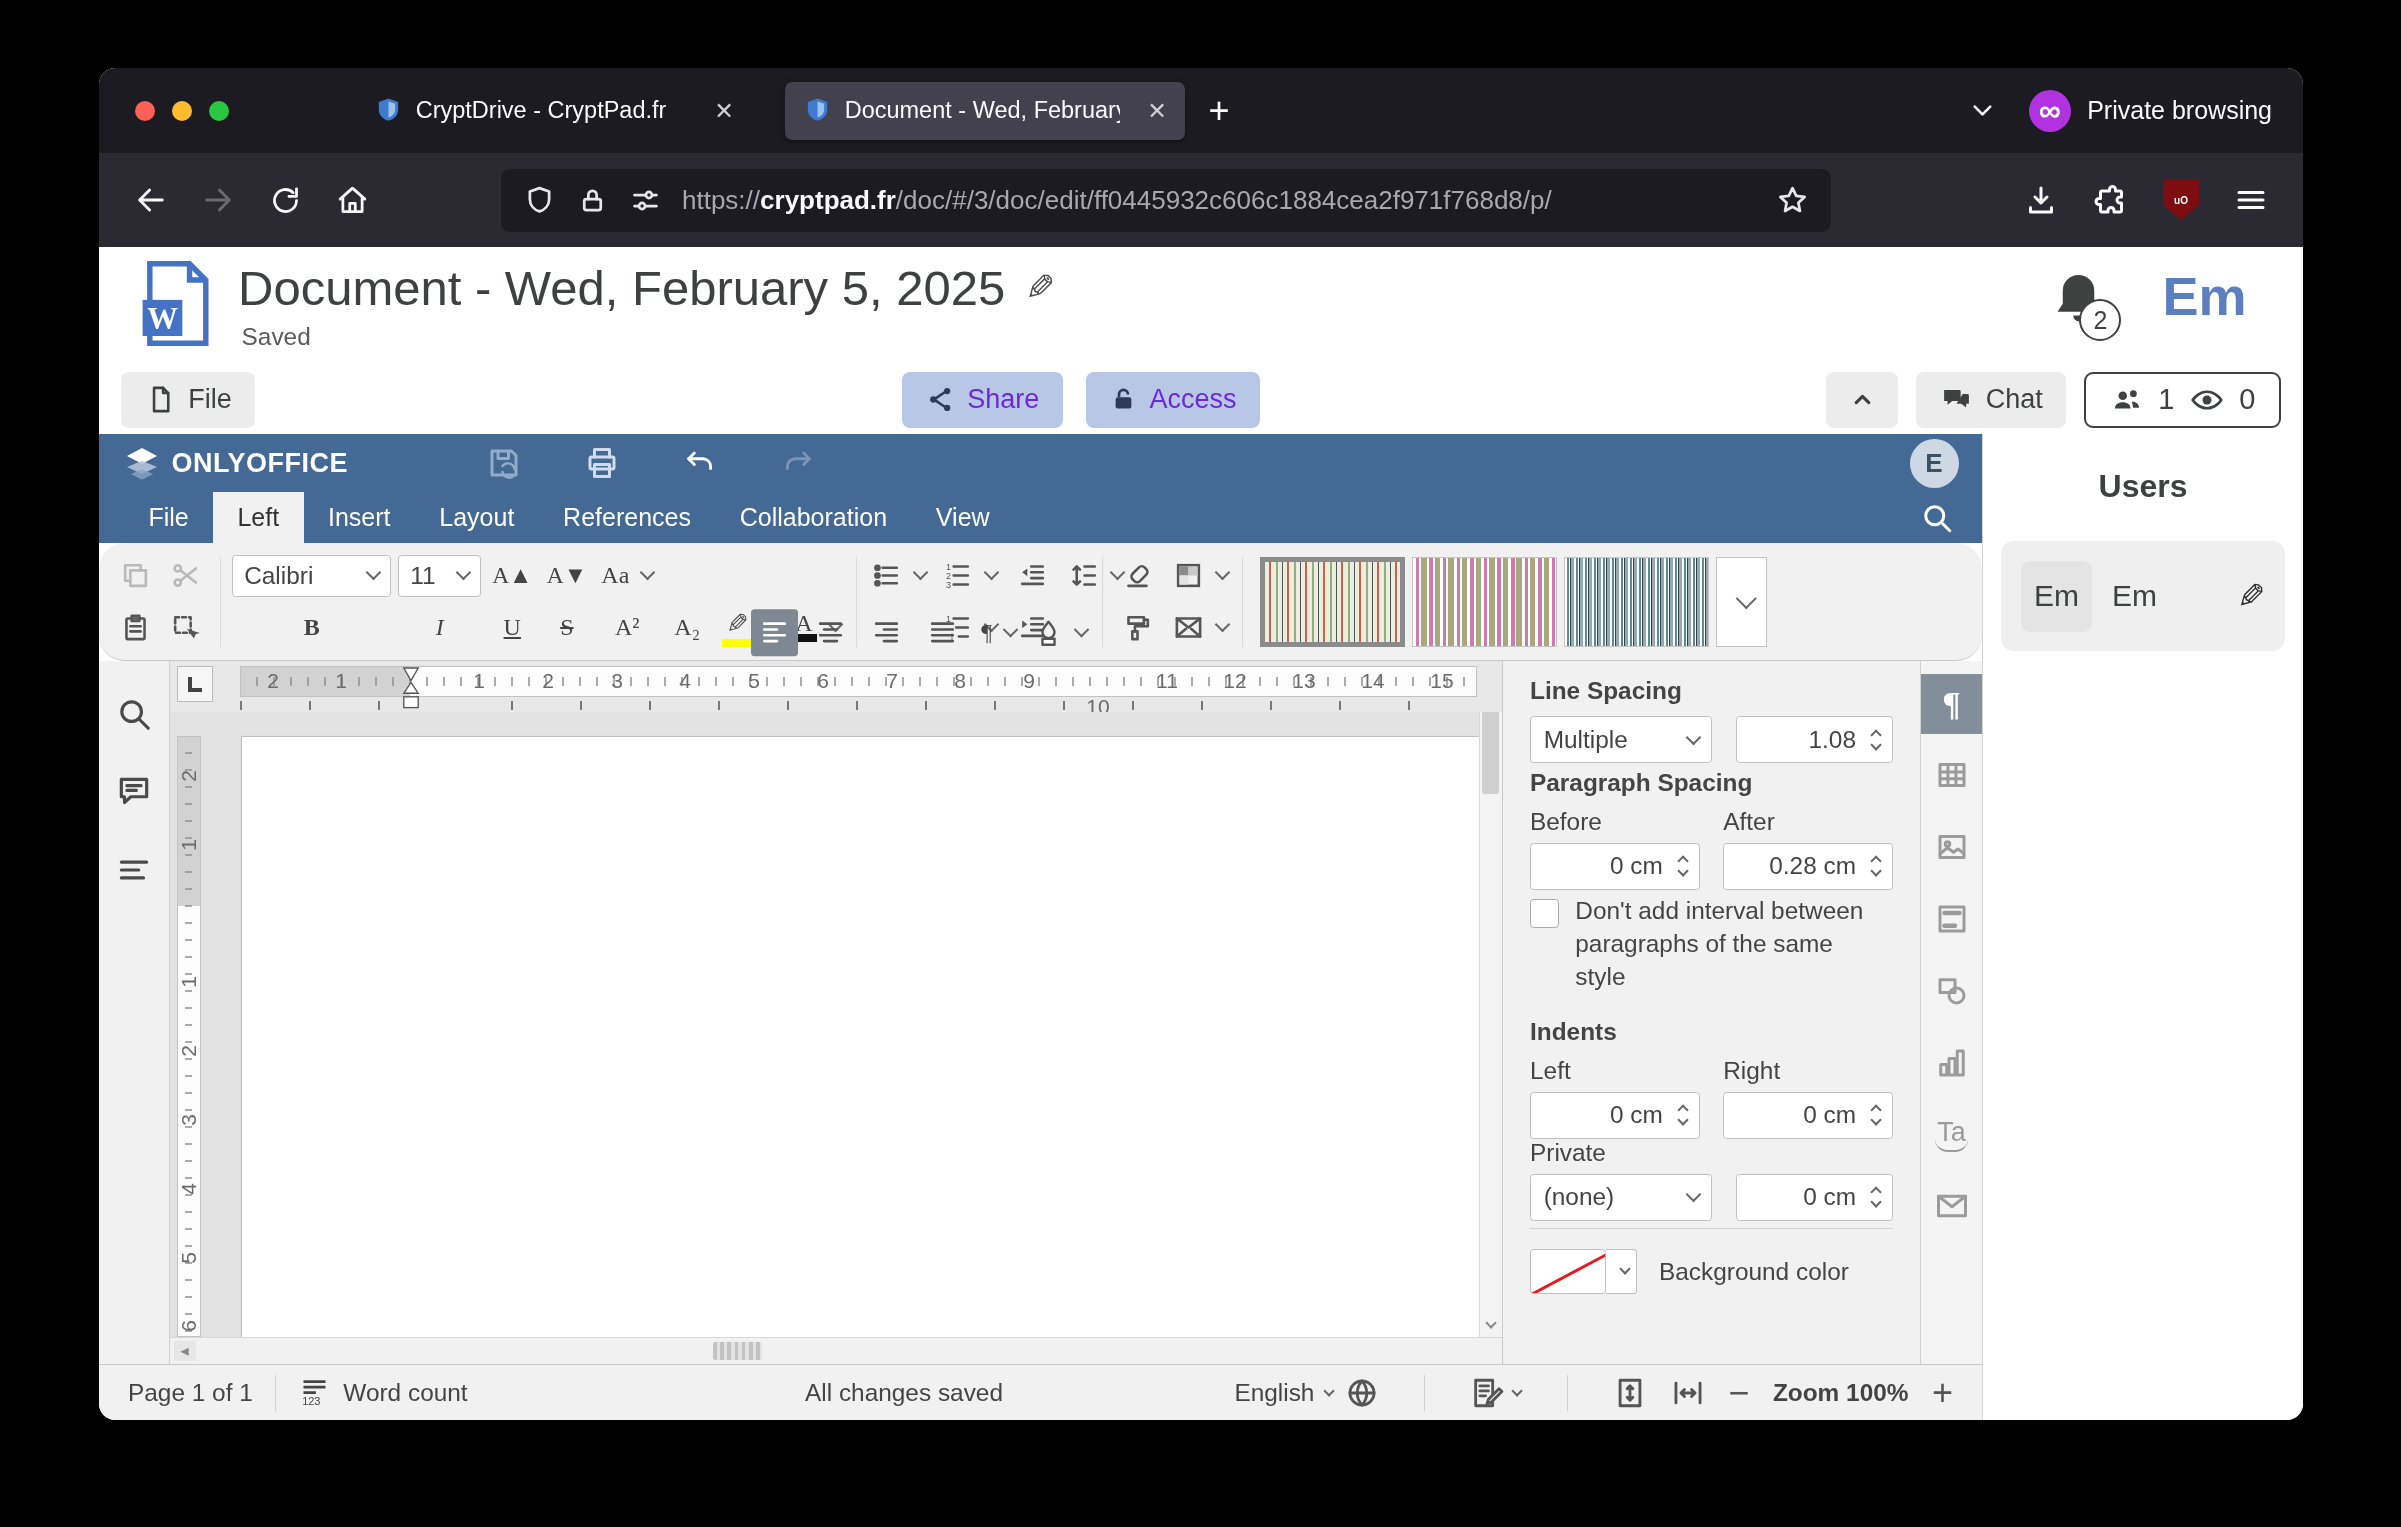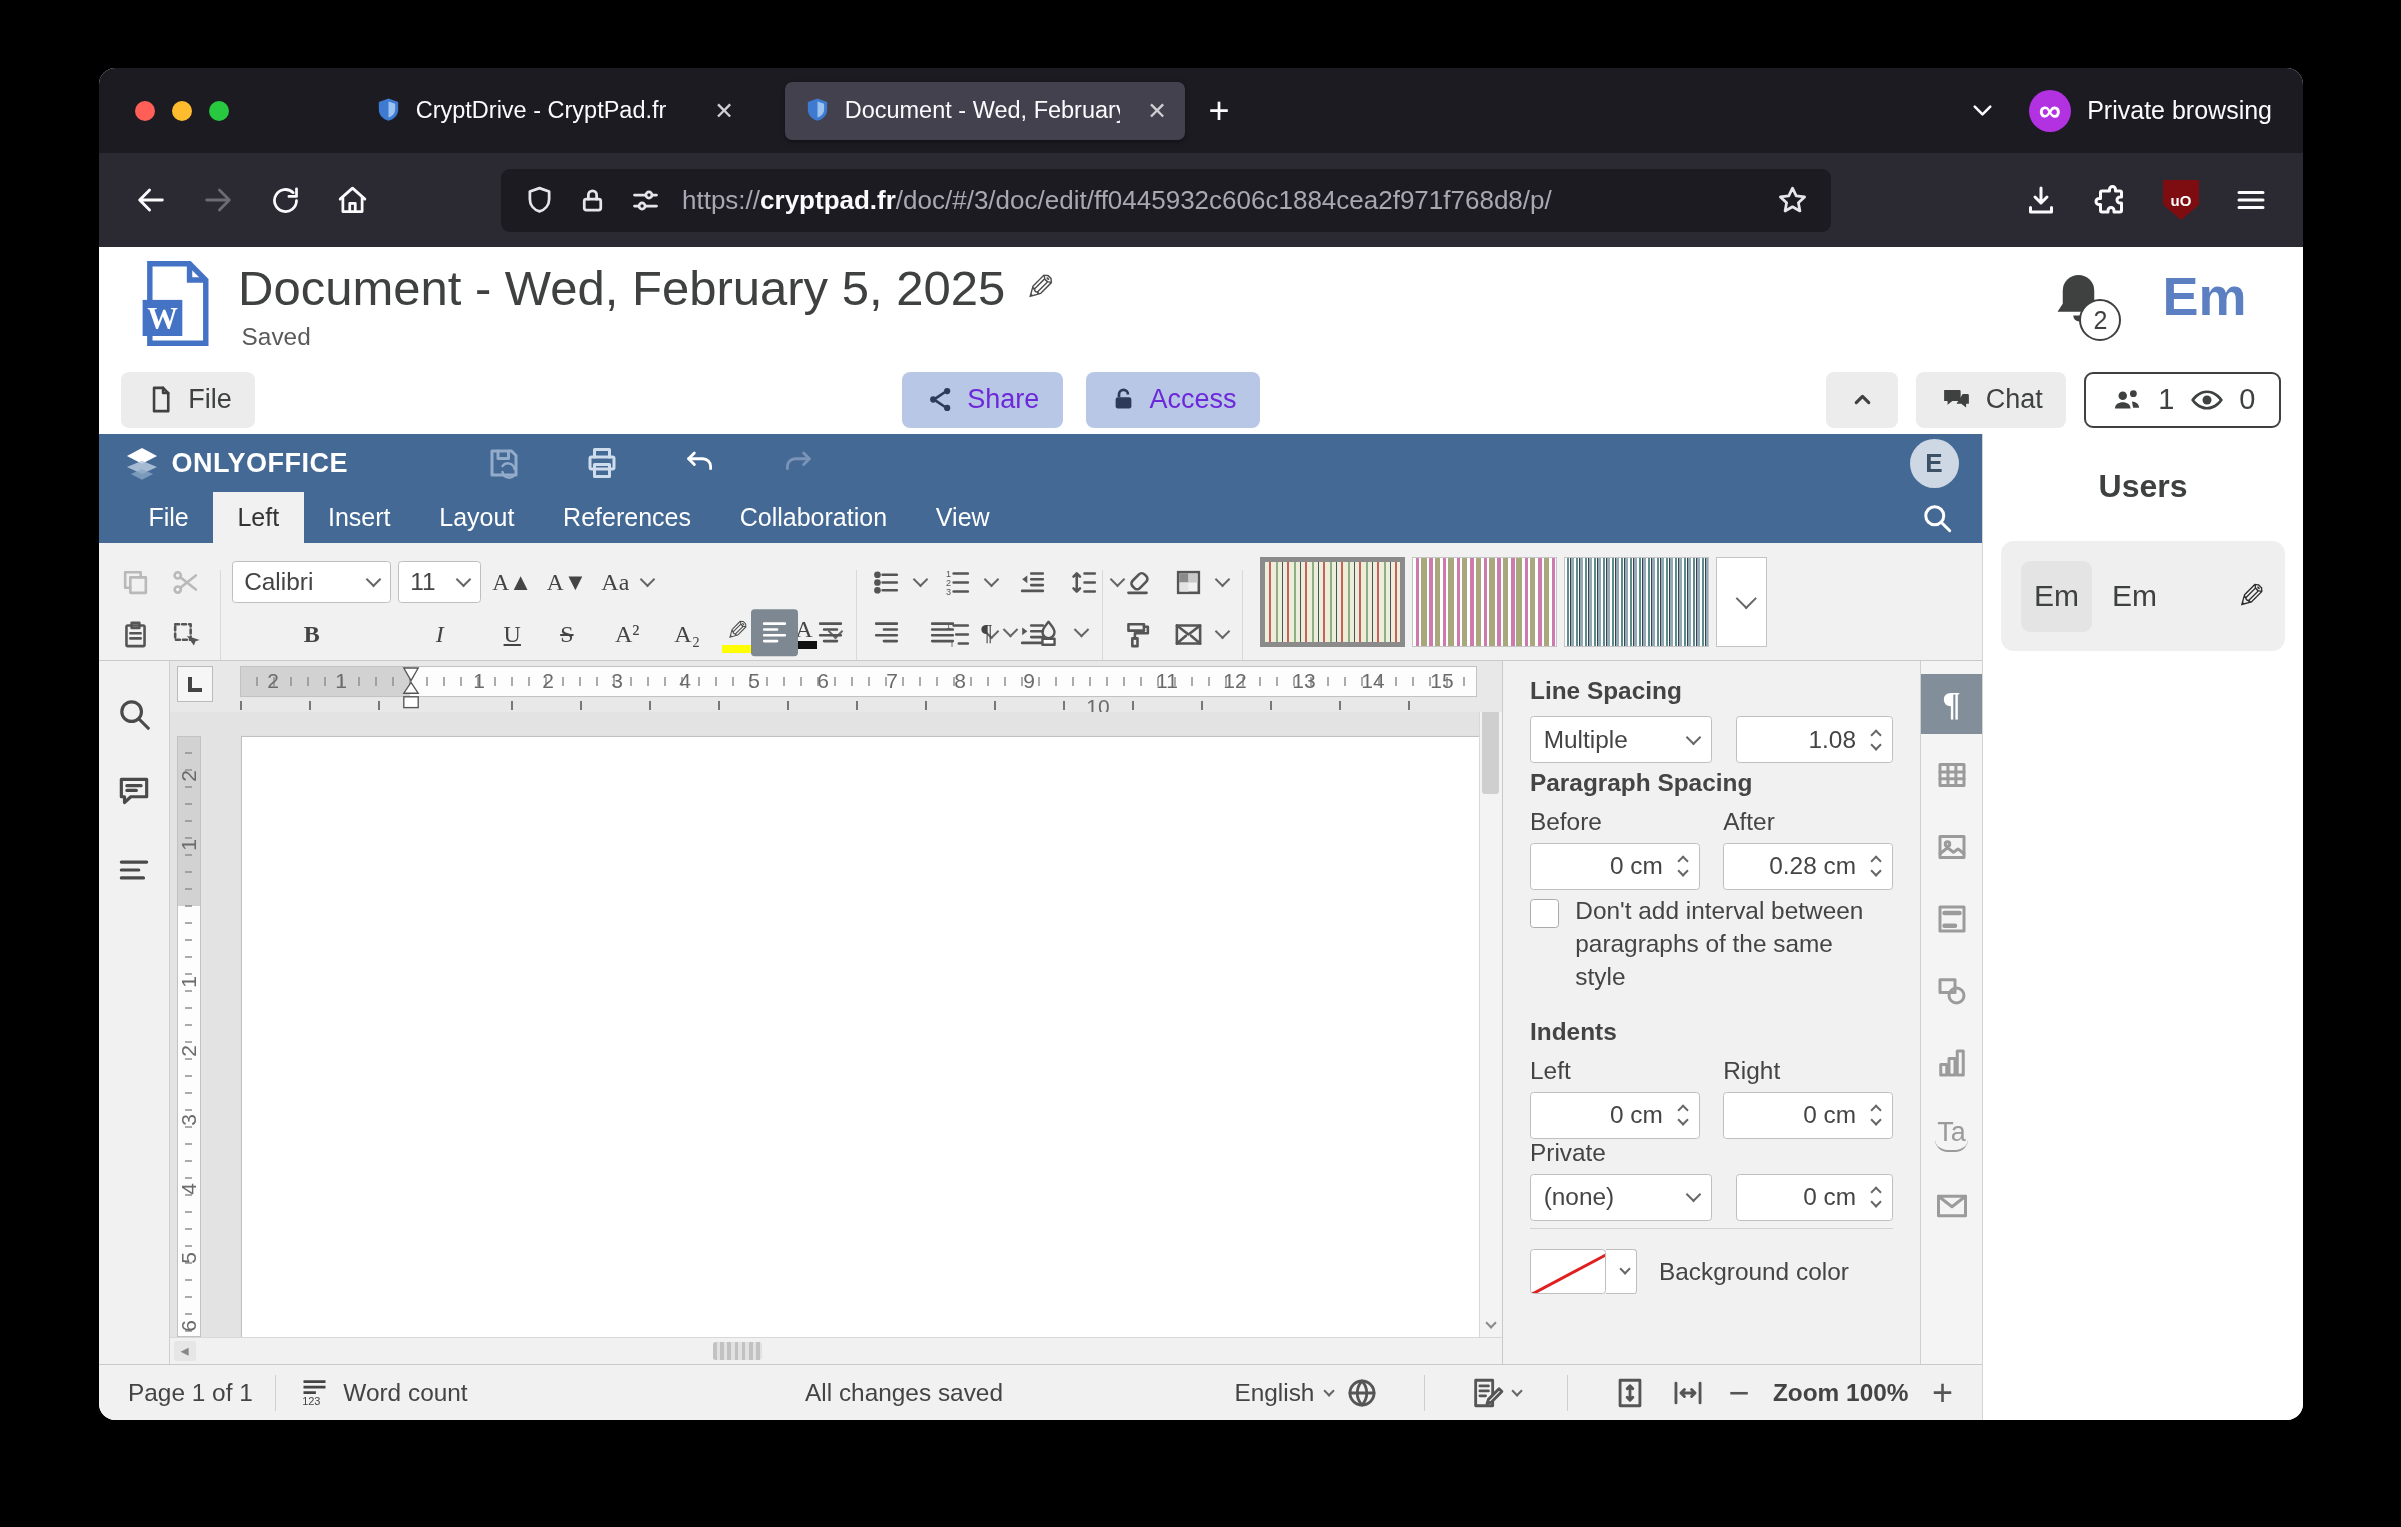--- a/index.html
+++ b/index.html
@@ -37,7 +37,7 @@
   .nav-right { margin-left:auto; display:flex; align-items:center; gap:34px; color:#fbfbfe; }
   .ublock { width:36px; height:40px; background:#7d0d10; color:#fff;
     clip-path:polygon(0 0,100% 0,100% 62%,50% 100%,0 62%); display:flex; align-items:center;
-    justify-content:center; font-size:15px; font-weight:bold; }
+    justify-content:center; font-size:10px; font-weight:bold; }
 
   
   .cp-header { height:118px; display:flex; align-items:flex-start; padding:12.7px 33px 0 40px; background:#fff; flex:none; }

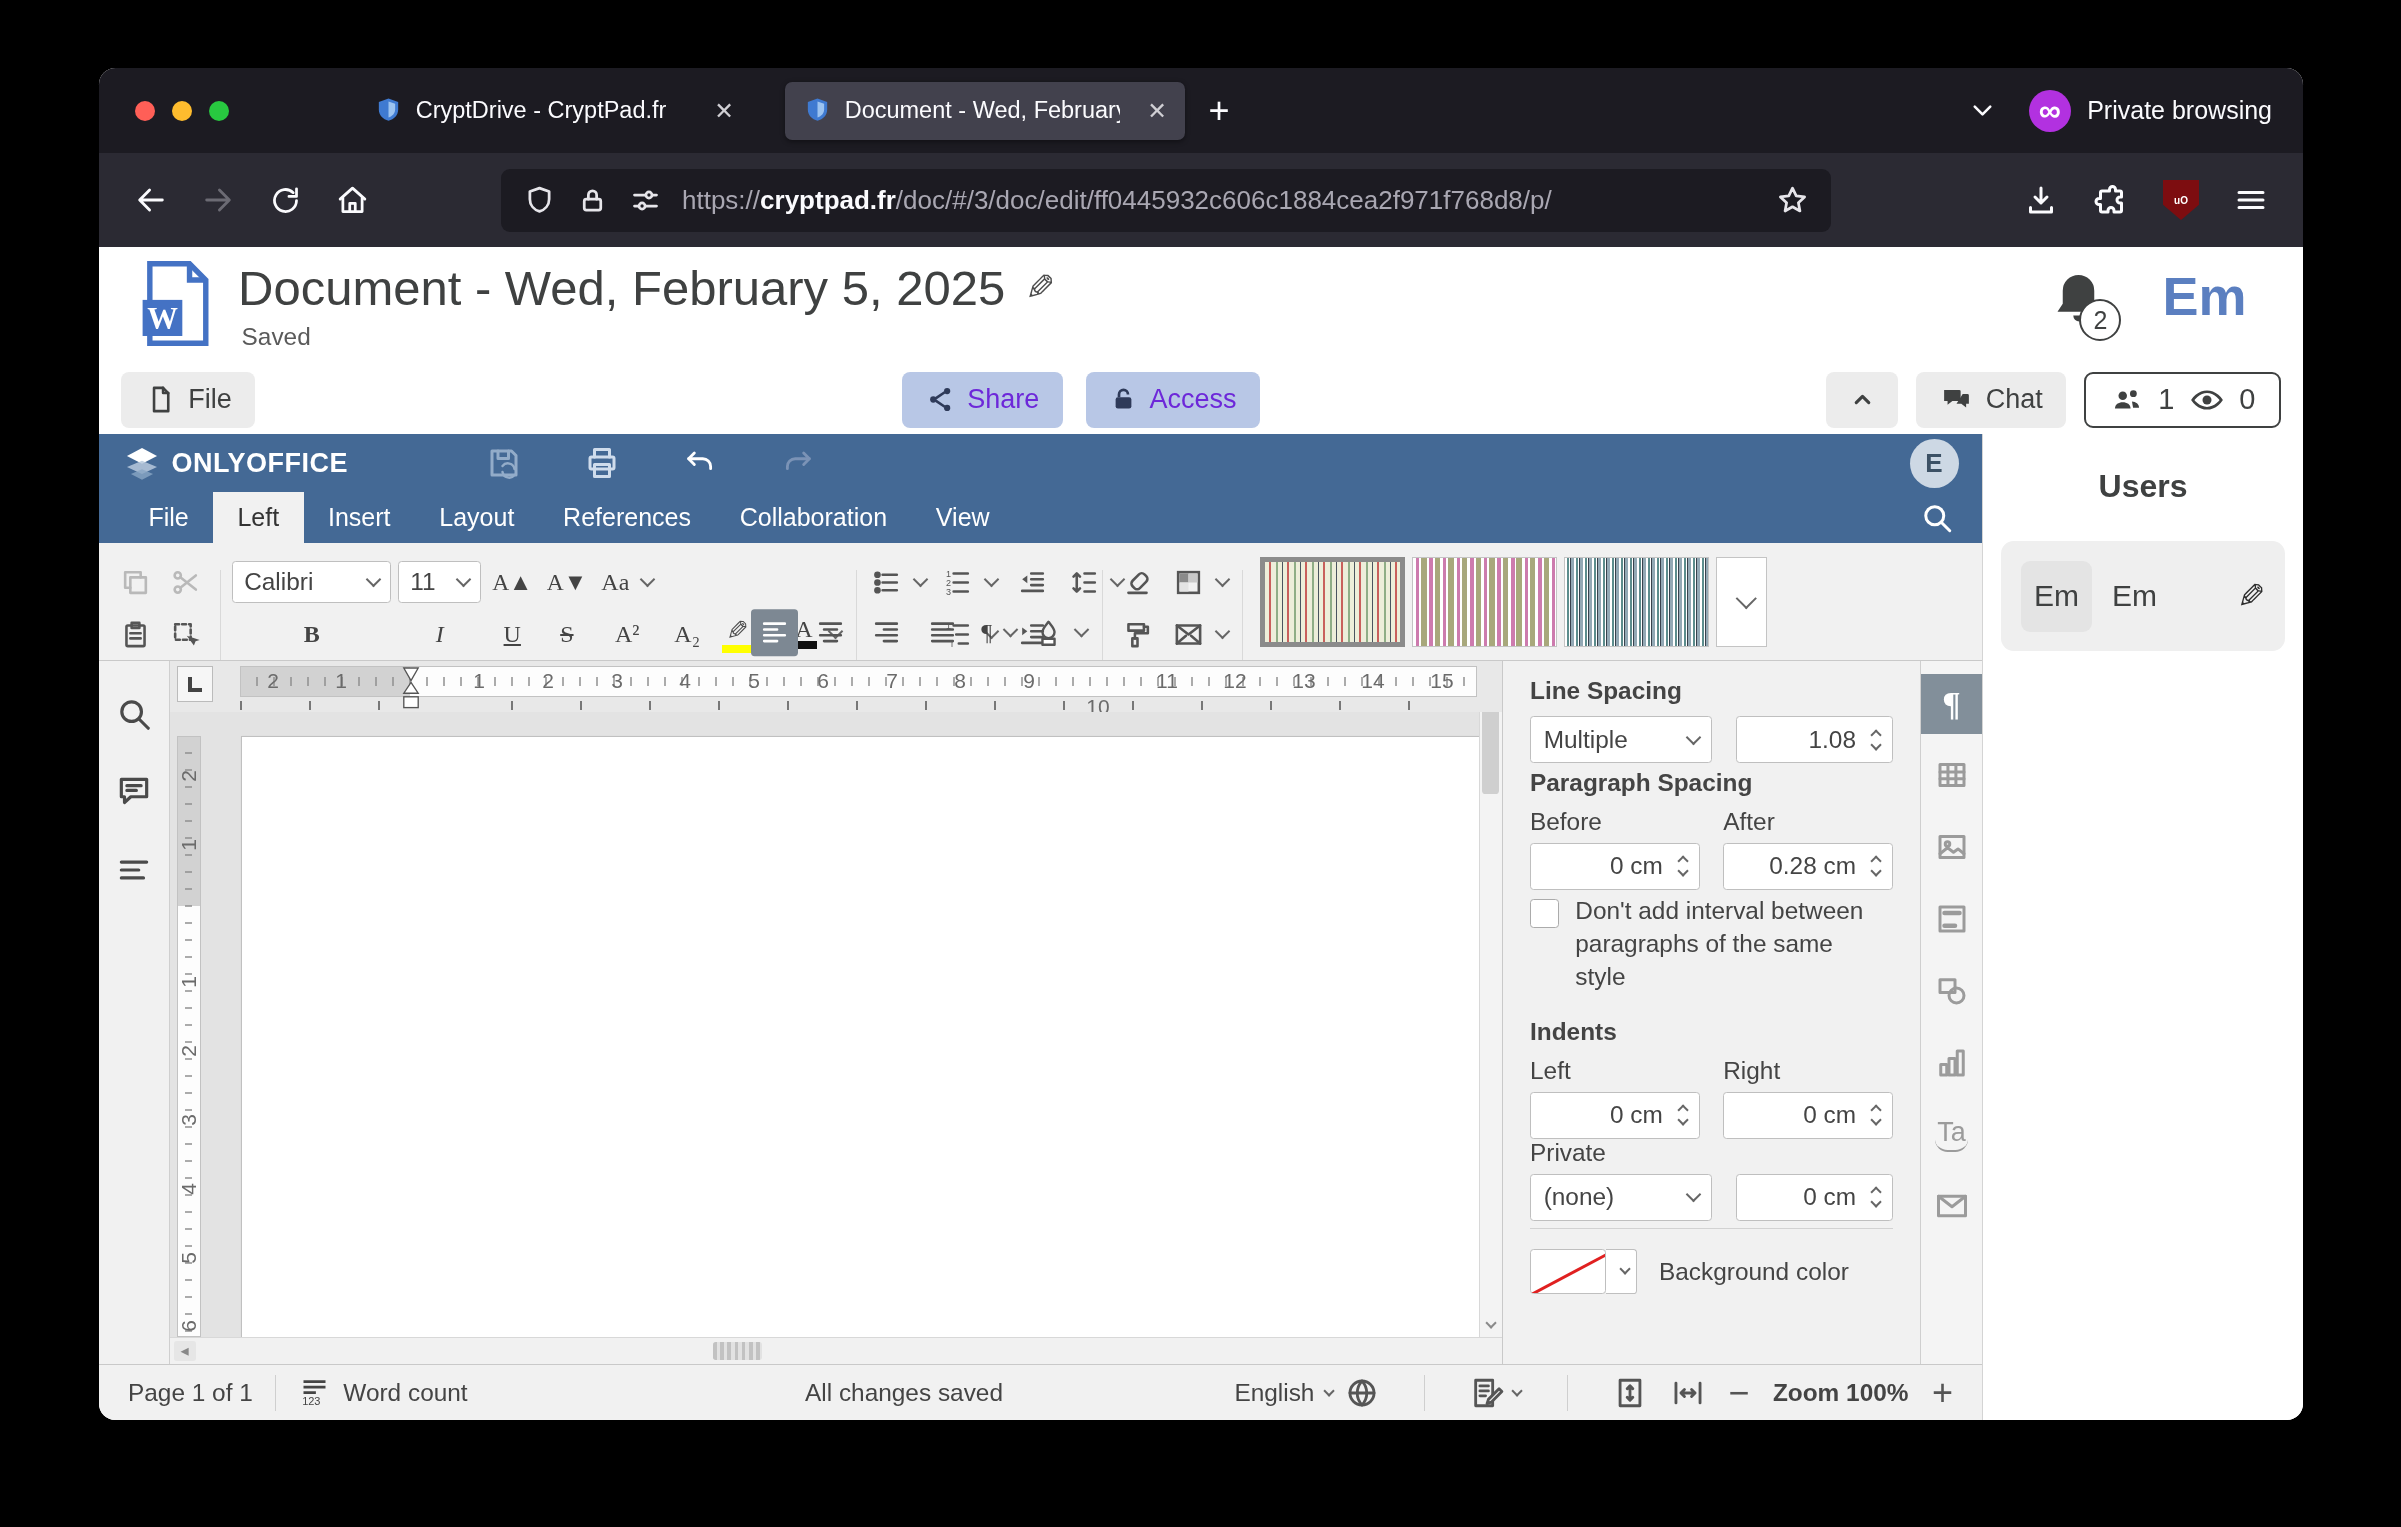--- a/index.html
+++ b/index.html
@@ -76,7 +76,7 @@
 
   
   .toolbar { height:118px; background:#f1f1f1; border-bottom:0.9px solid #c9c9c9; display:flex;
-    align-items:flex-end; padding:0 12.7px; flex:none; }
+    align-items:center; padding:0 12.7px; flex:none;border-radius:26px; }
   .tgroup { display:grid; grid-template-rows:52px 52px; grid-auto-flow:column; align-items:center; column-gap:3.6px; }
   .tdiv { width:0.9px; height:90px; background:#d9d9d9; margin:0 11px; flex:none; }
   .tbtn { min-width:47px; height:47px; display:flex; align-items:center; justify-content:center;

